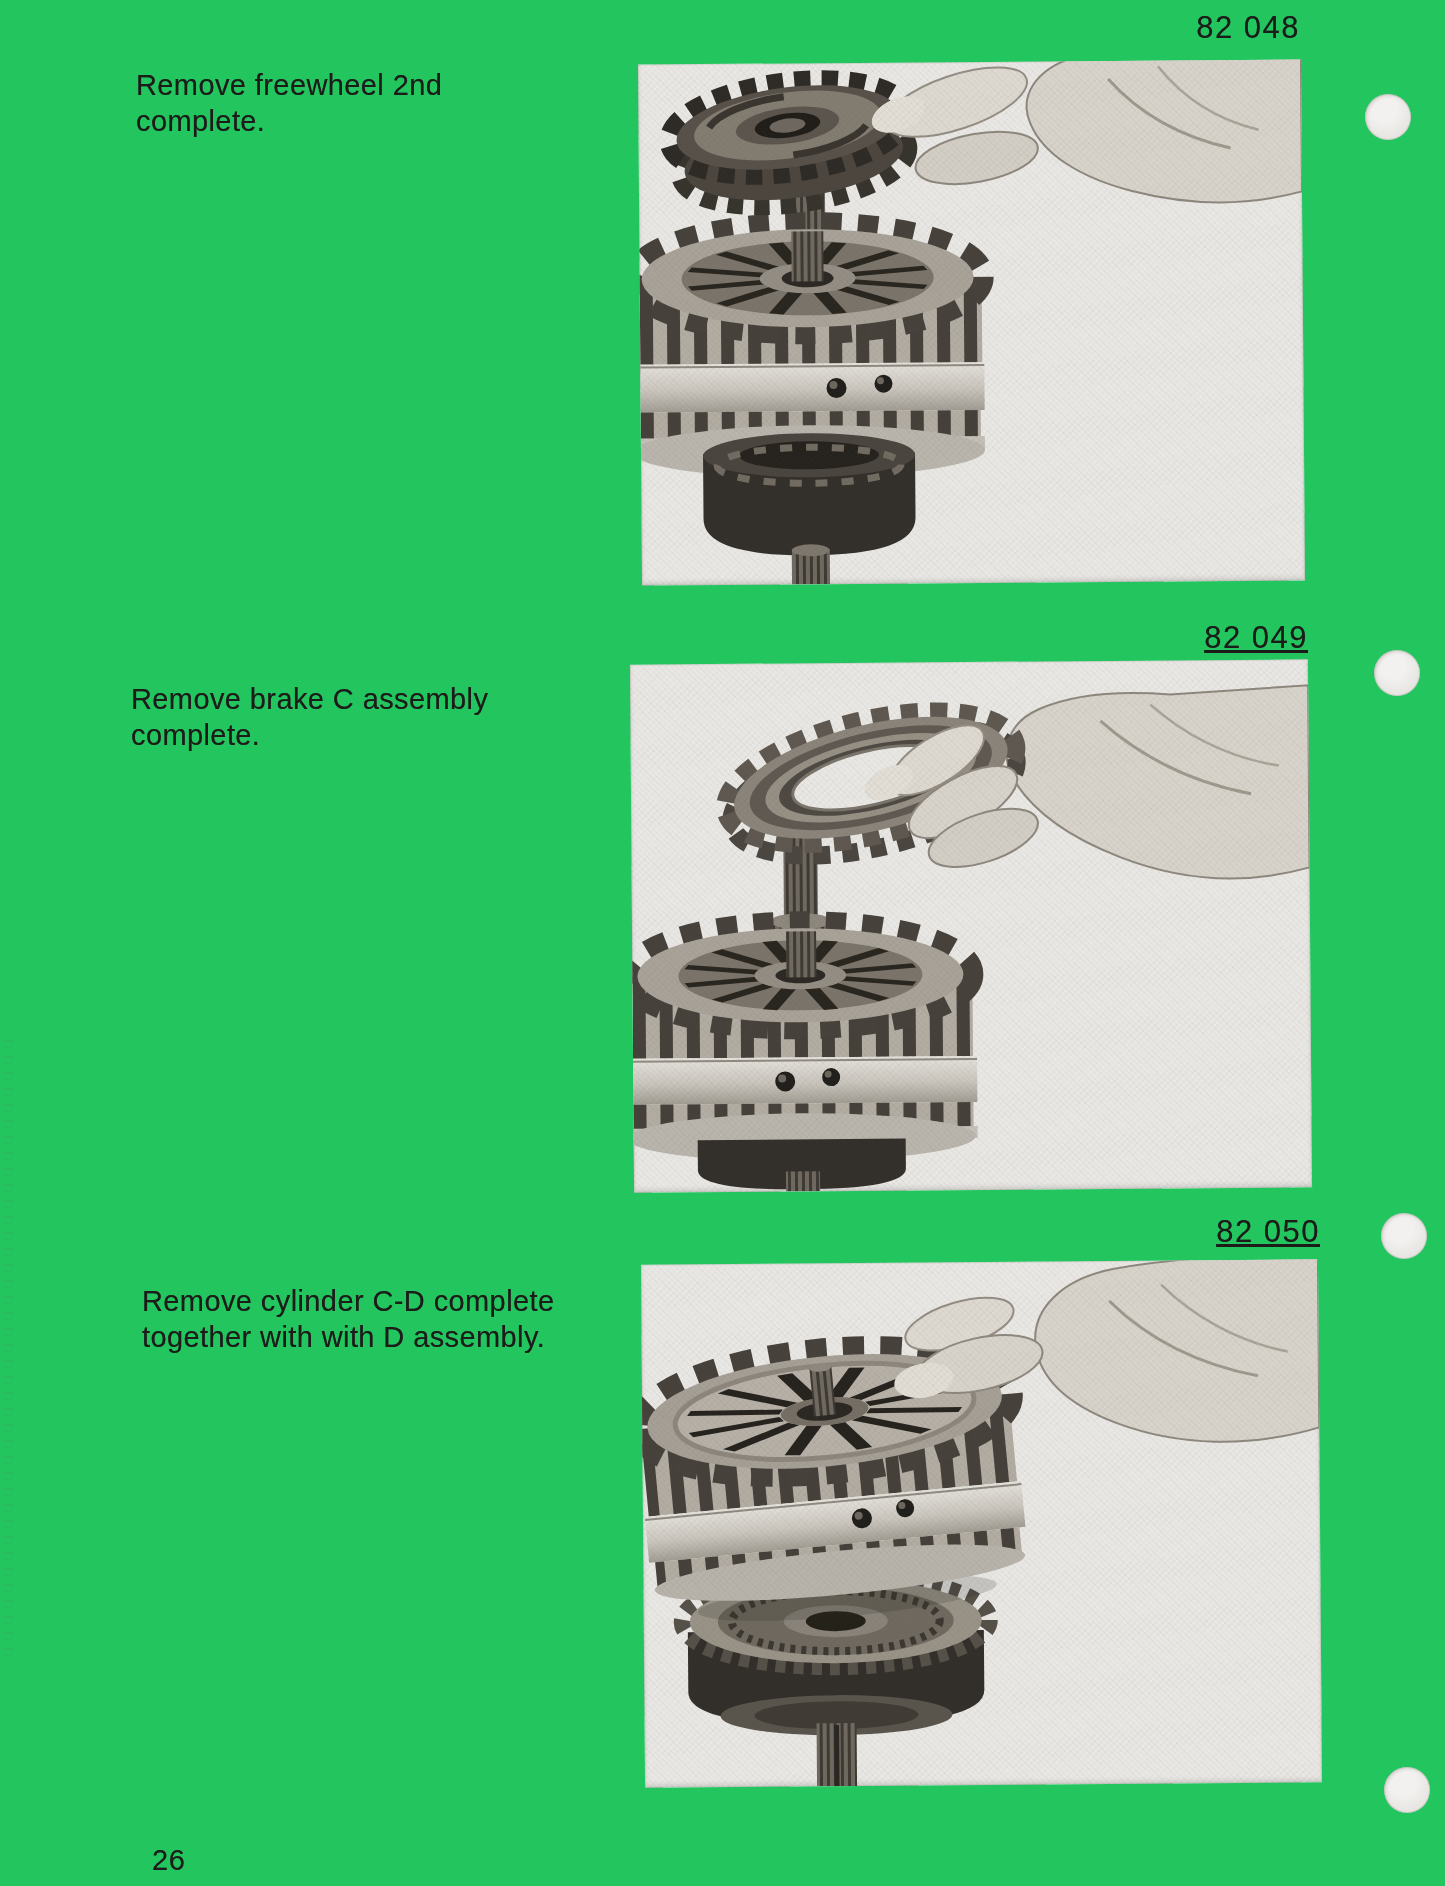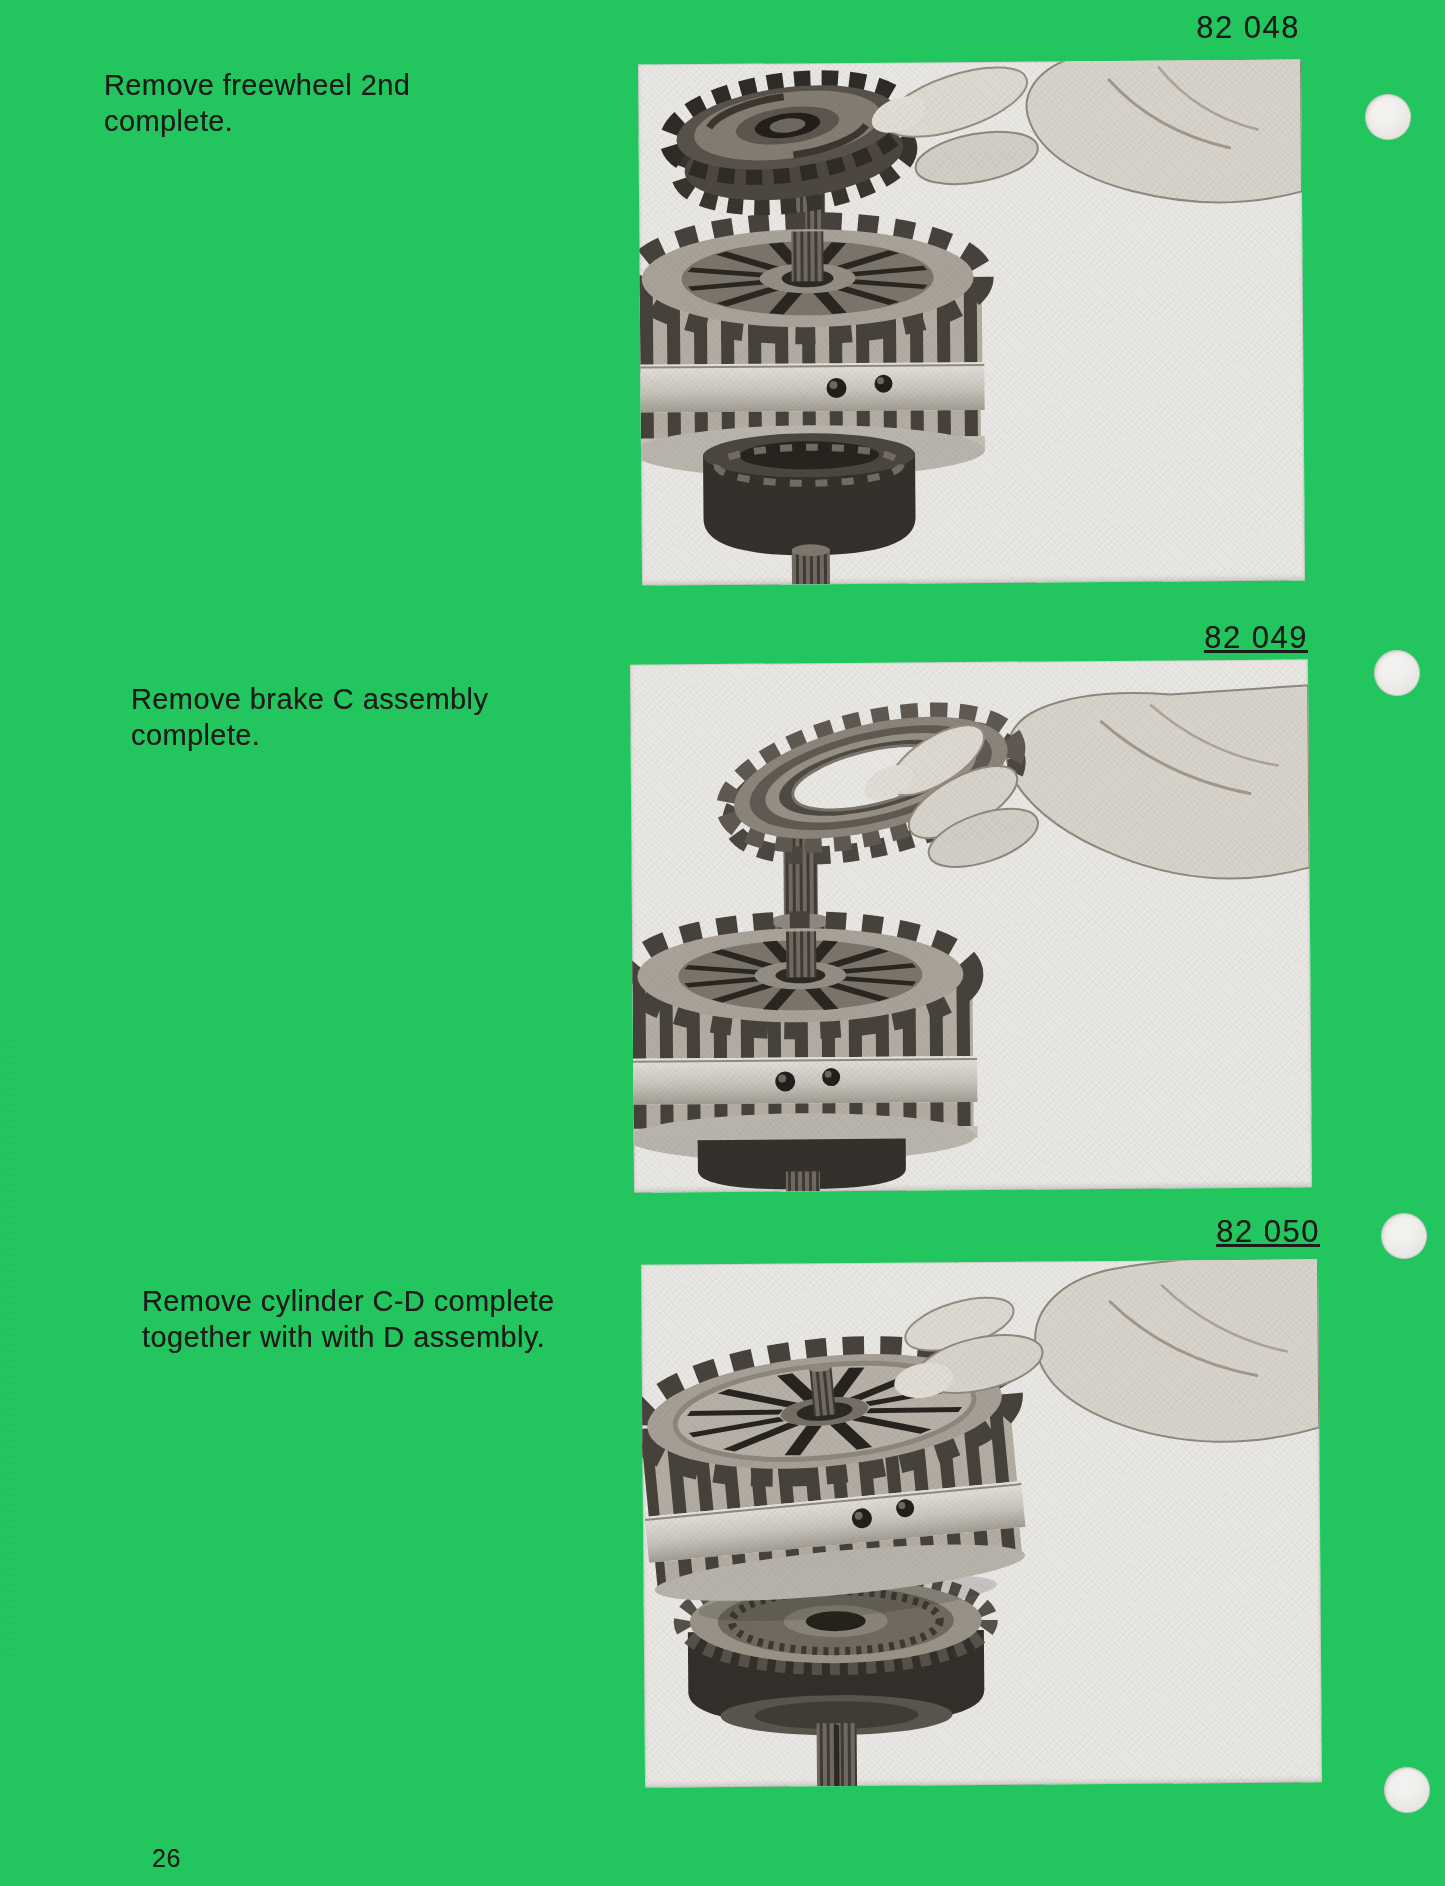--- a/index.html
+++ b/index.html
@@ -53,7 +53,7 @@
 
   <div class="figlabel" style="top:10px;right:145px;">82 048</div>
 
-  <div class="caption" style="left:104px;top:68px;">
+  <div class="caption" style="left:136px;top:68px;">
     <span>Remove freewheel 2nd</span>
     <span>complete.</span>
   </div>

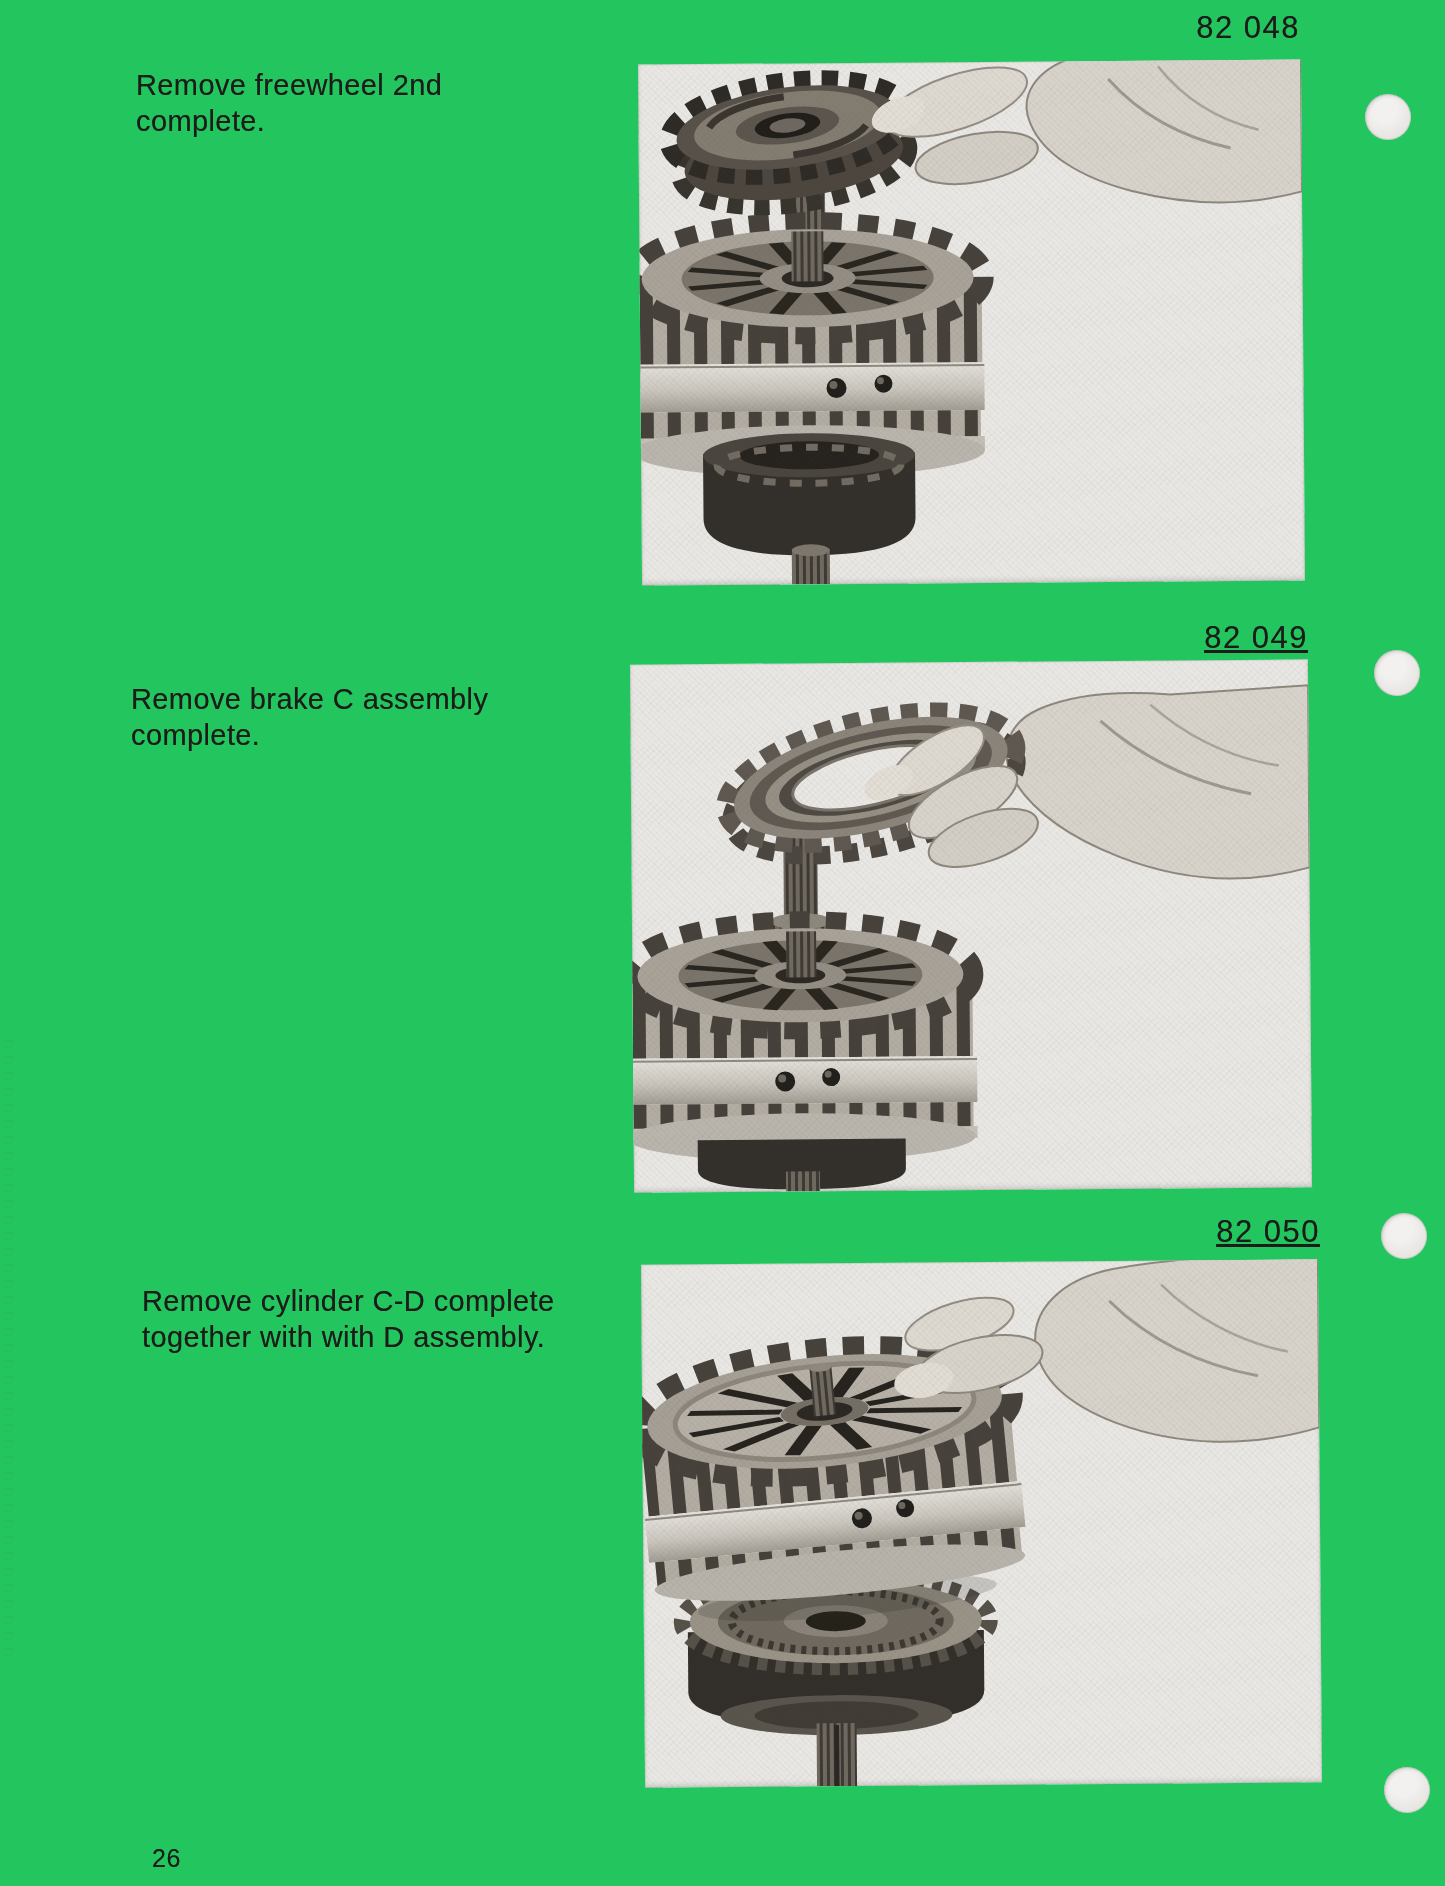--- a/index.html
+++ b/index.html
@@ -42,7 +42,7 @@
     opacity:.45;
   }
   .pagenum{
-    position:absolute;font-size:25px;letter-spacing:.5px;
+    position:absolute;font-size:29px;letter-spacing:.5px;
     text-shadow:0 0 .5px rgba(25,25,22,.6);
   }
 </style>

